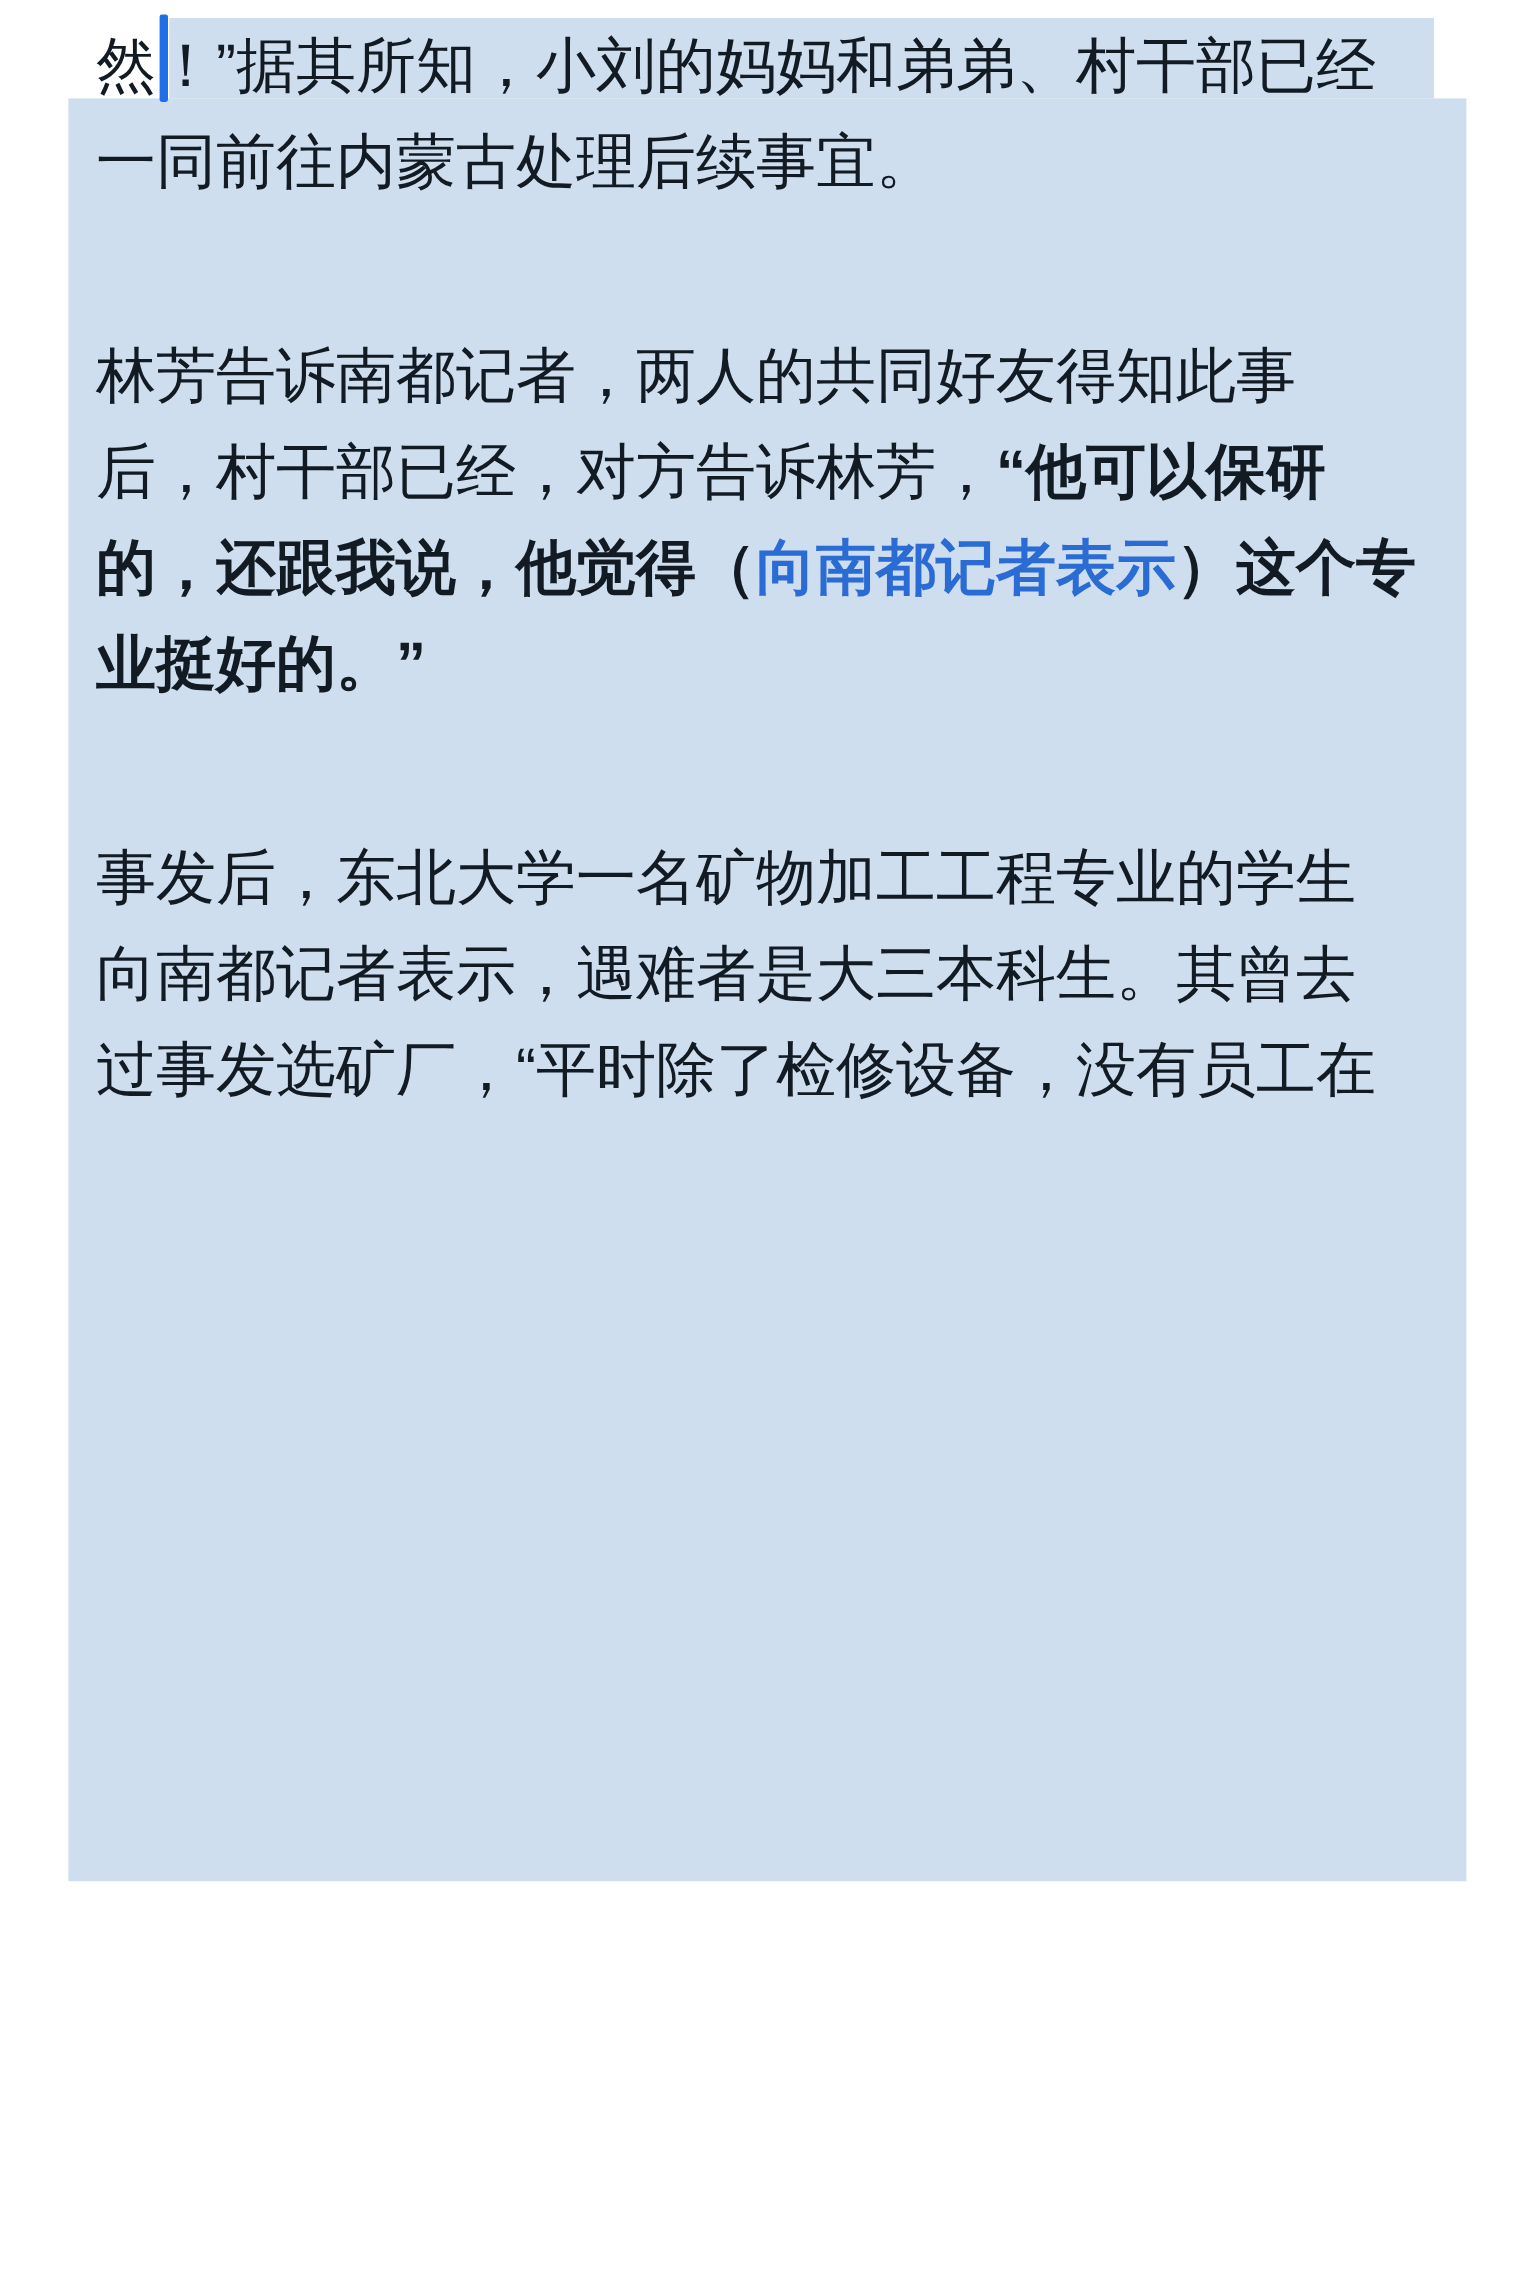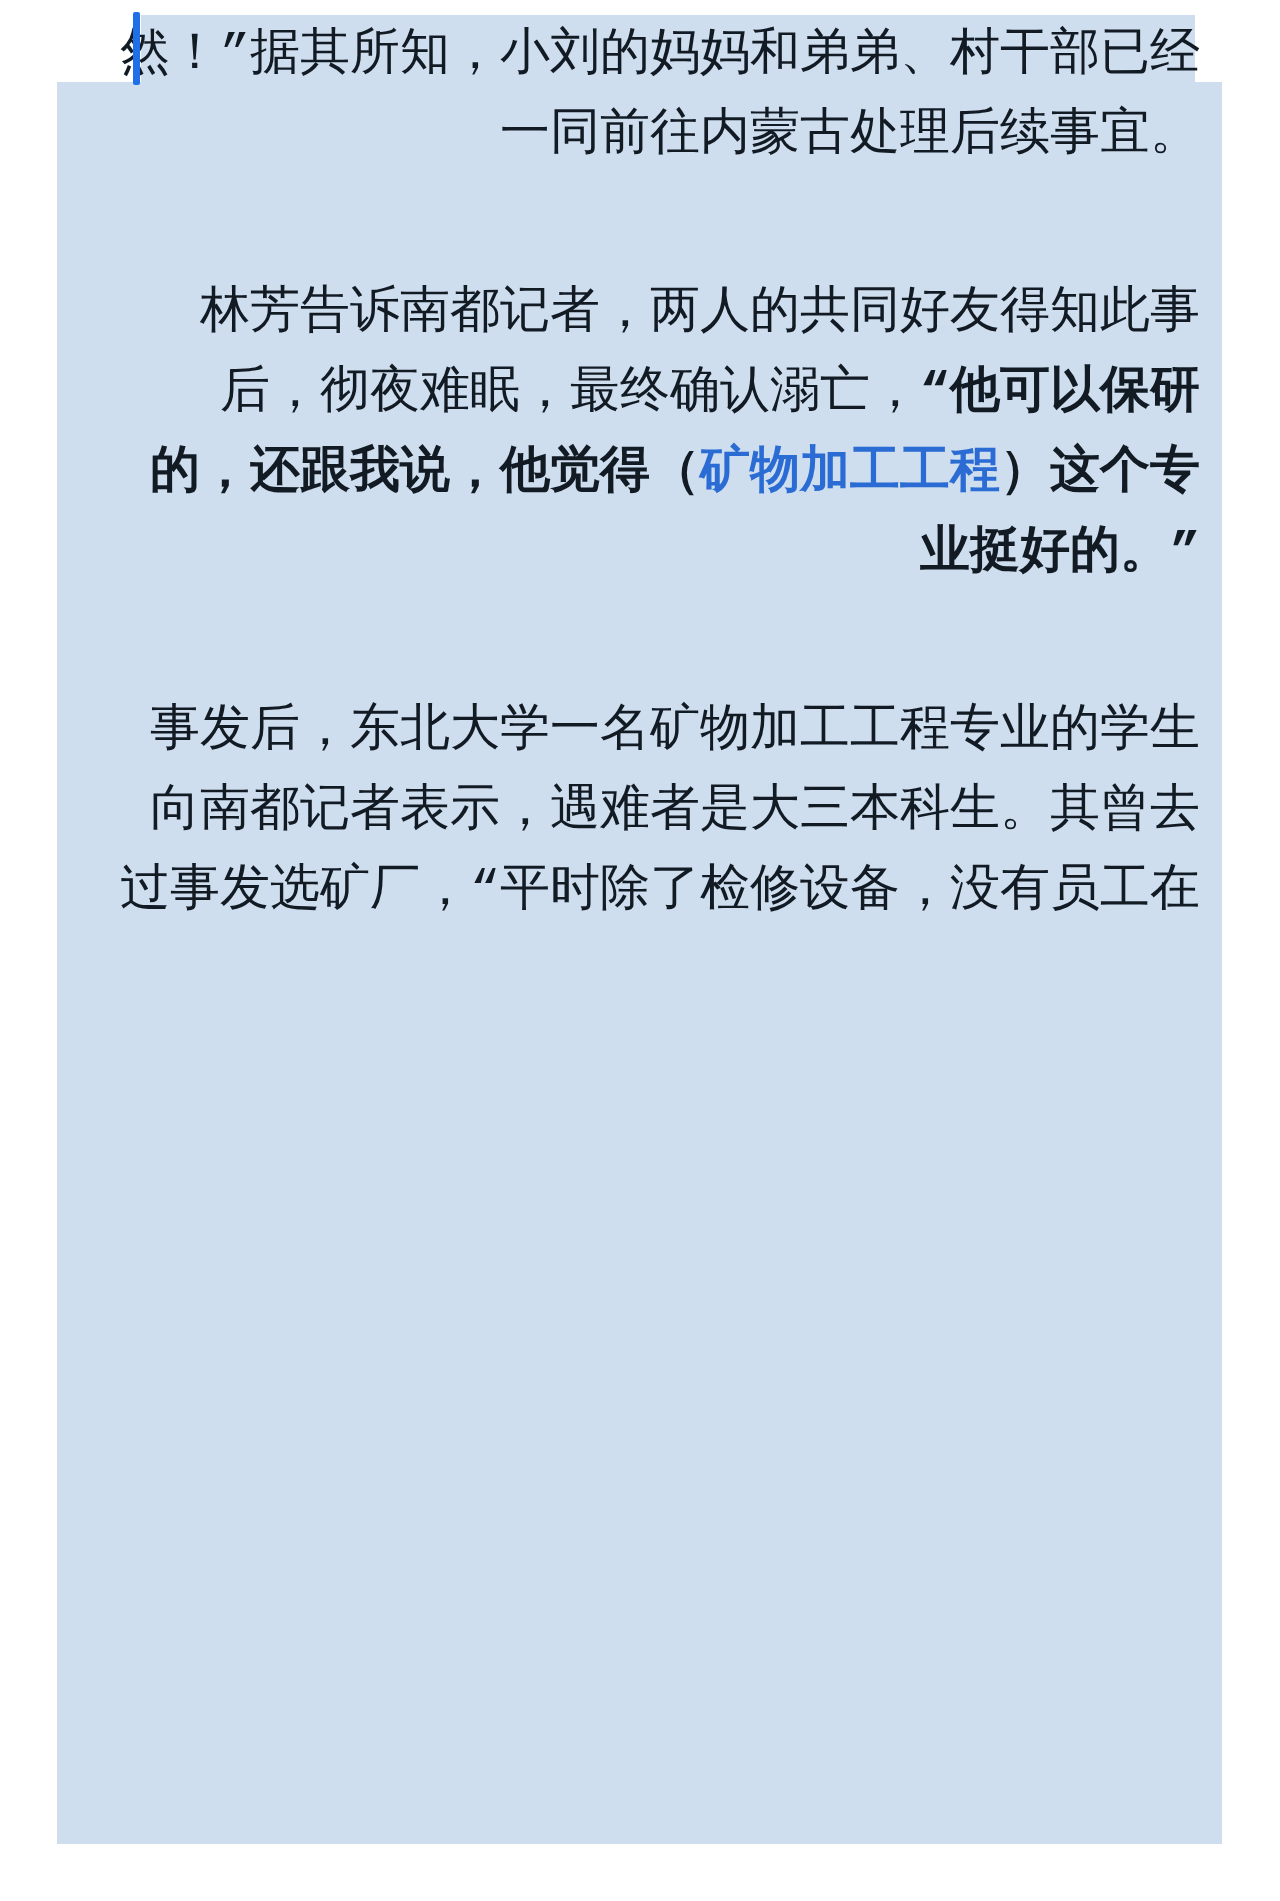--- a/index.html
+++ b/index.html
@@ -10,11 +10,10 @@
   .page {
     position: relative;
     width: 1280px;
-    height: 1844px;
+    height: 1568px;
     overflow: hidden;
     background: #ffffff;
-    font-family: Liberation Mono, monospace;
-    text-align: right;
+    font-family: Liberation Sans, sans-serif;
   }
   
   .sel-rect {

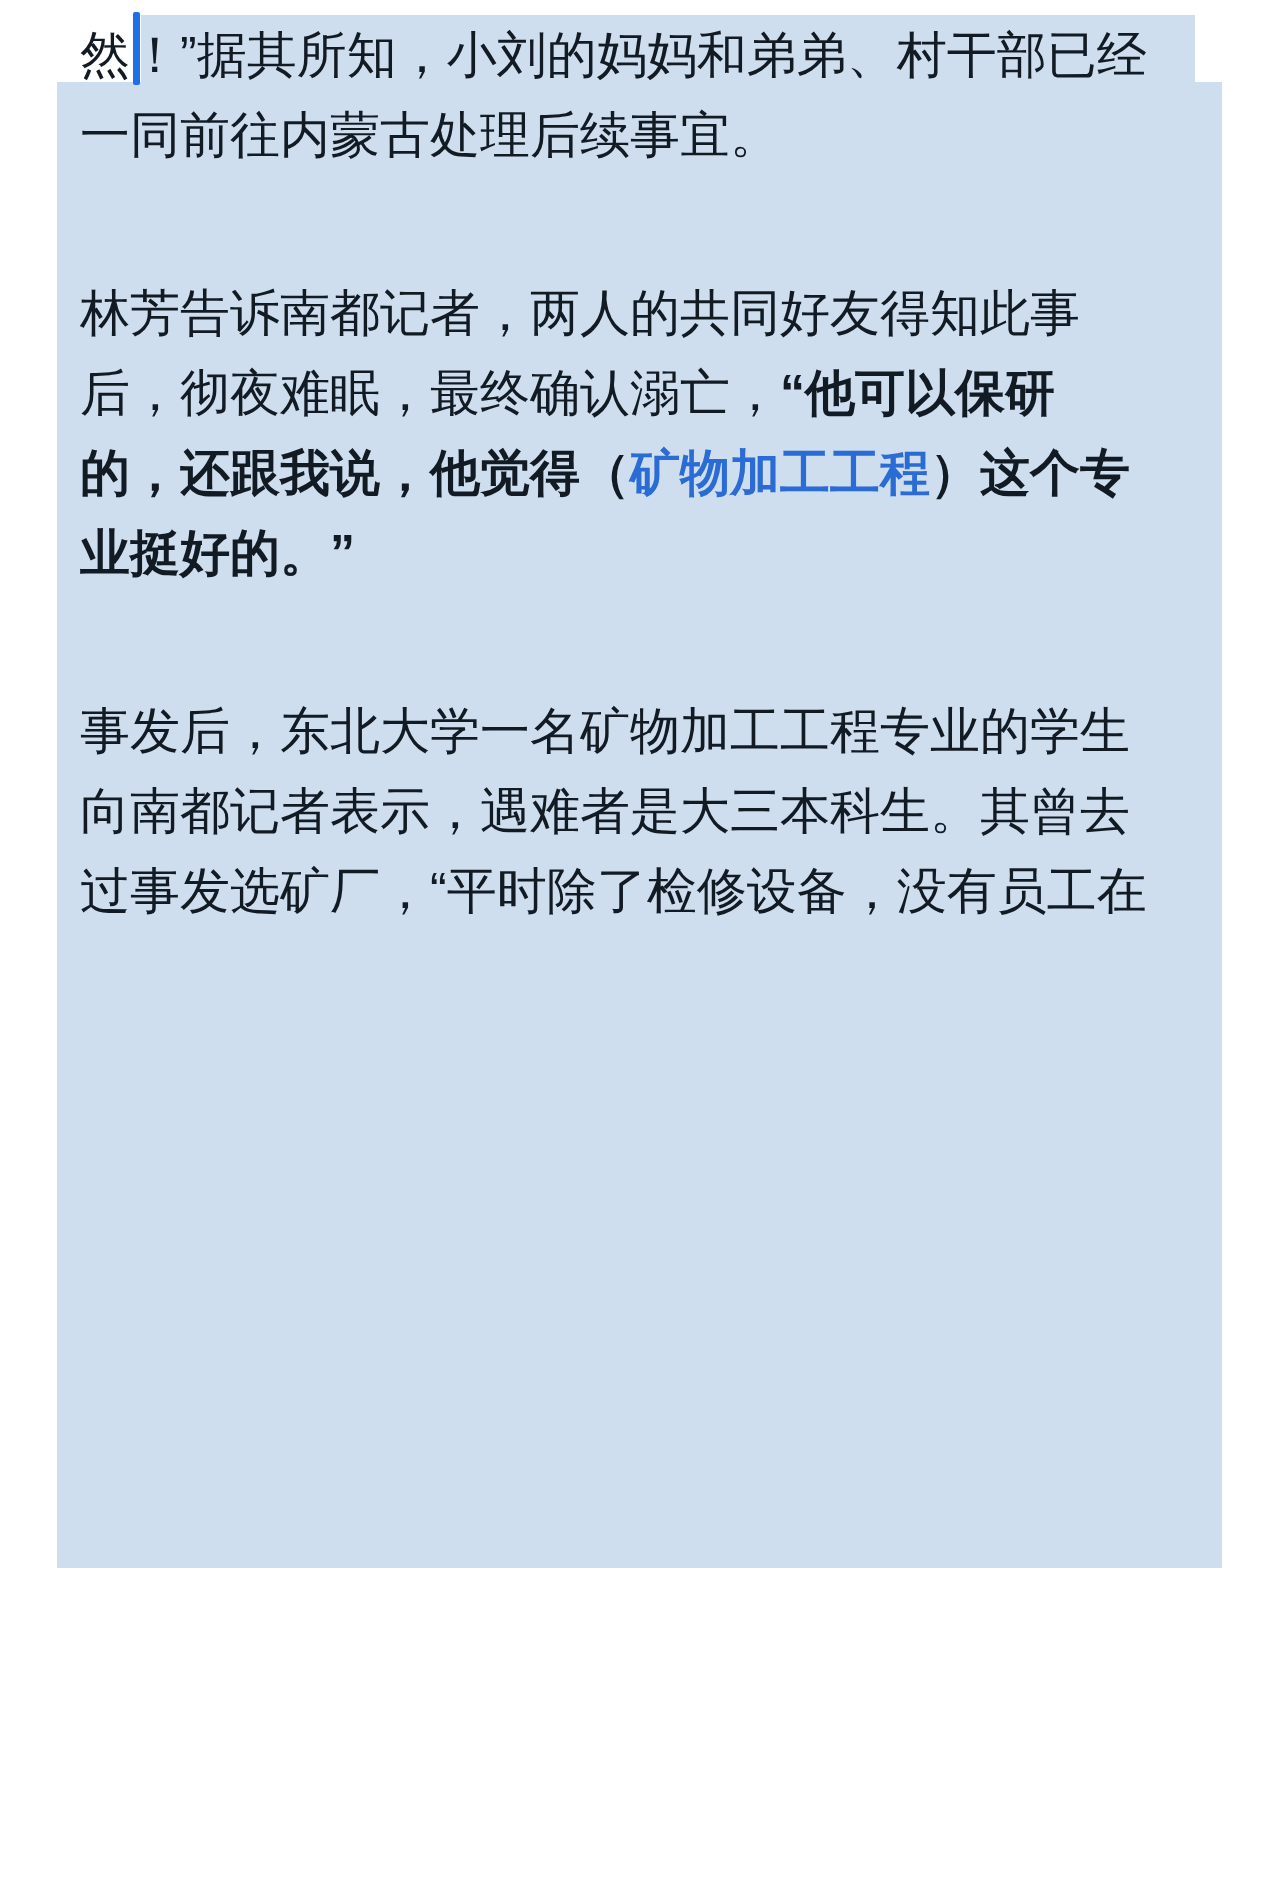--- a/index.html
+++ b/index.html
@@ -82,7 +82,7 @@
       <p class="para"><span class="run-regular">然！”据其所知，小刘的妈妈和弟弟、村干部已经
 一同前往内蒙古处理后续事宜。</span></p>
       <p class="para"><span class="run-regular">林芳告诉南都记者，两人的共同好友得知此事
-后，彻夜难眠，最终确认溺亡，</span><span class="run-bold">“他可以保研
+后，村干部已经，对方告诉林芳，</span><span class="run-bold">“他可以保研
 的，还跟我说，他觉得（</span><a class="run-link" href="#">矿物加工工程</a><span class="run-bold">）这个专
 业挺好的。”</span></p>
       <p class="para"><span class="run-regular">事发后，东北大学一名矿物加工工程专业的学生

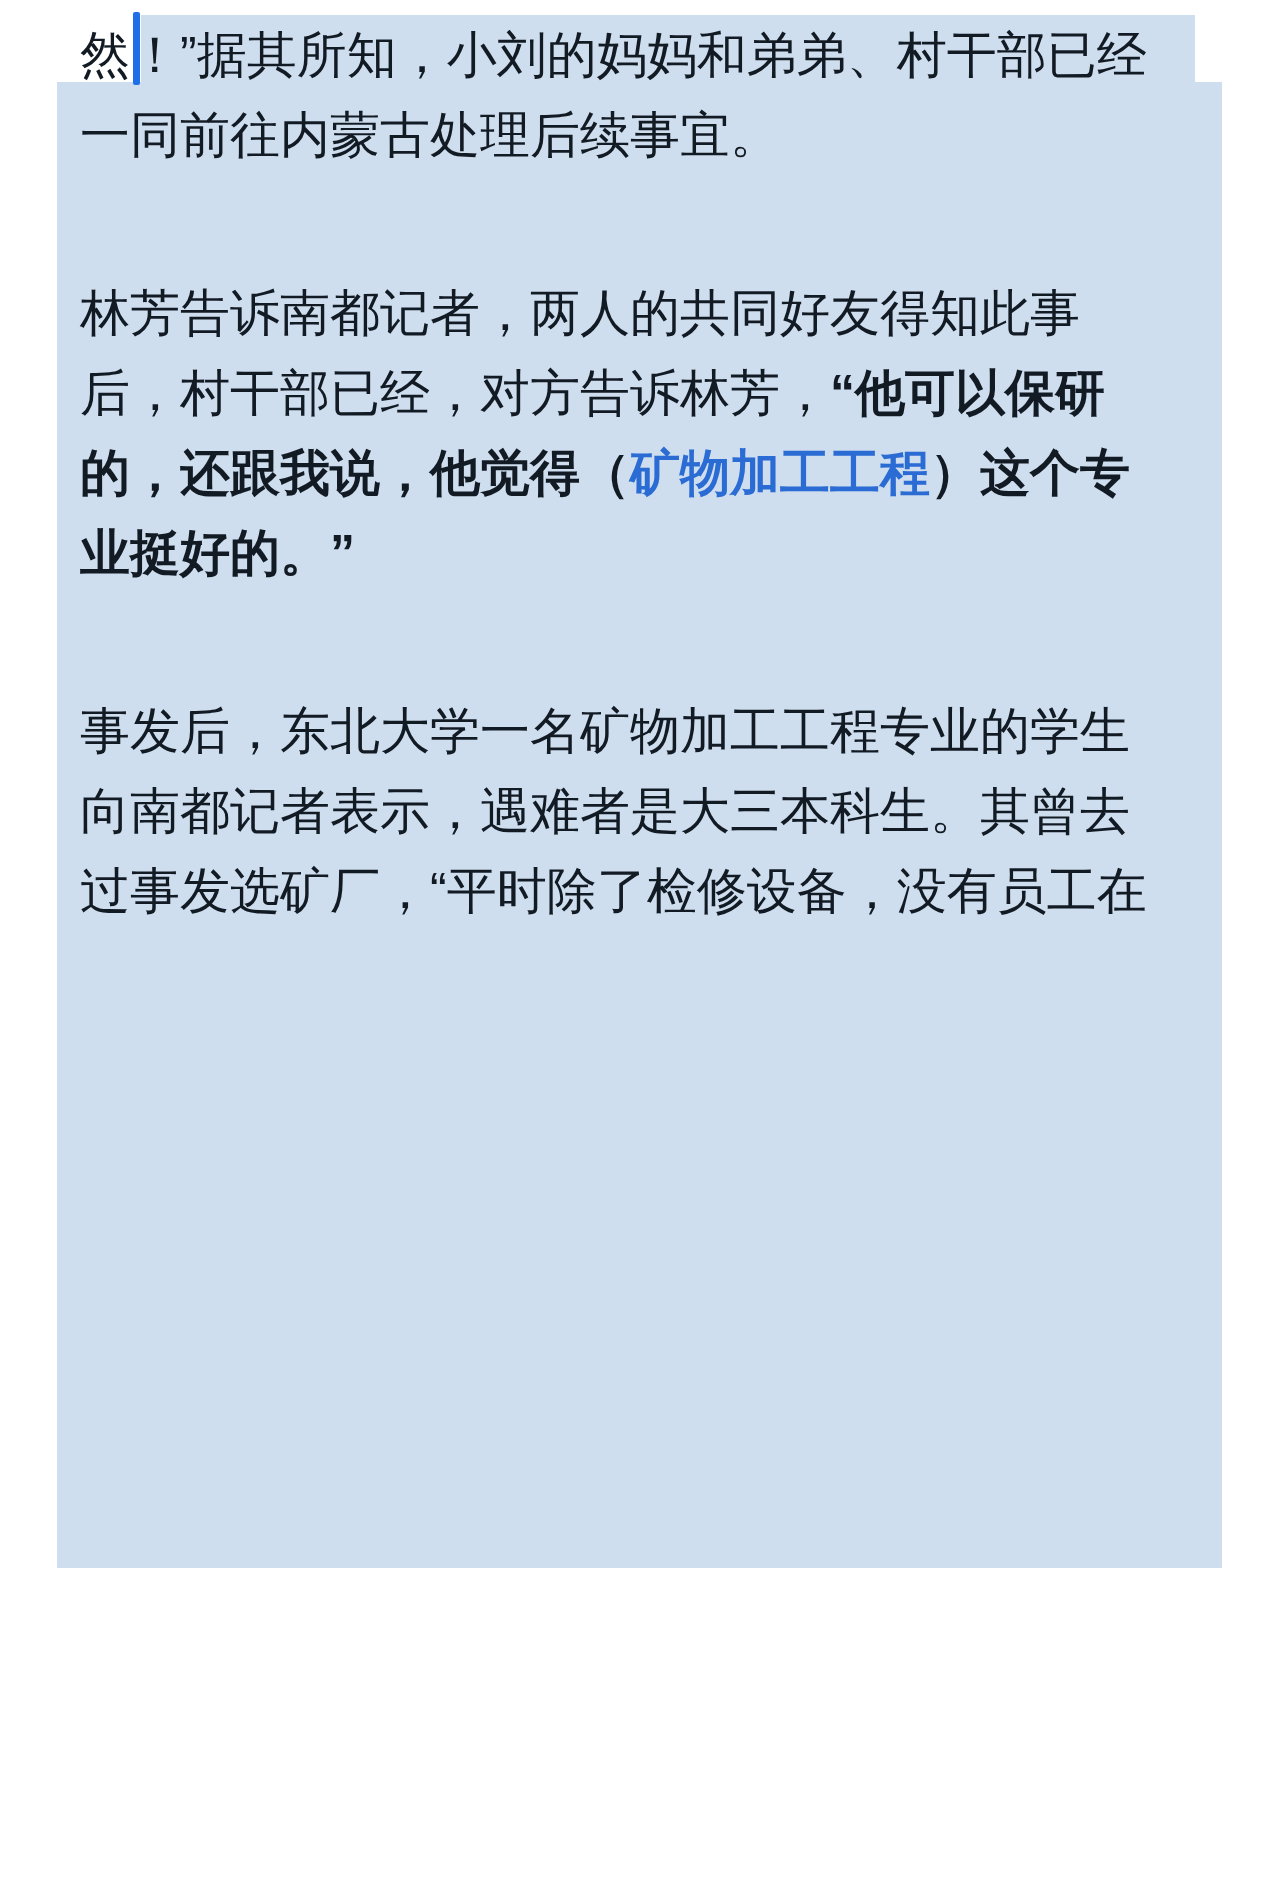--- a/index.html
+++ b/index.html
@@ -83,7 +83,7 @@
 一同前往内蒙古处理后续事宜。</span></p>
       <p class="para"><span class="run-regular">林芳告诉南都记者，两人的共同好友得知此事
 后，村干部已经，对方告诉林芳，</span><span class="run-bold">“他可以保研
-的，还跟我说，他觉得（</span><a class="run-link" href="#">矿物加工工程</a><span class="run-bold">）这个专
+的，还跟我说，他觉得（</span><a class="run-link" href="#">向南都记者表示</a><span class="run-bold">）这个专
 业挺好的。”</span></p>
       <p class="para"><span class="run-regular">事发后，东北大学一名矿物加工工程专业的学生
 向南都记者表示，遇难者是大三本科生。其曾去

